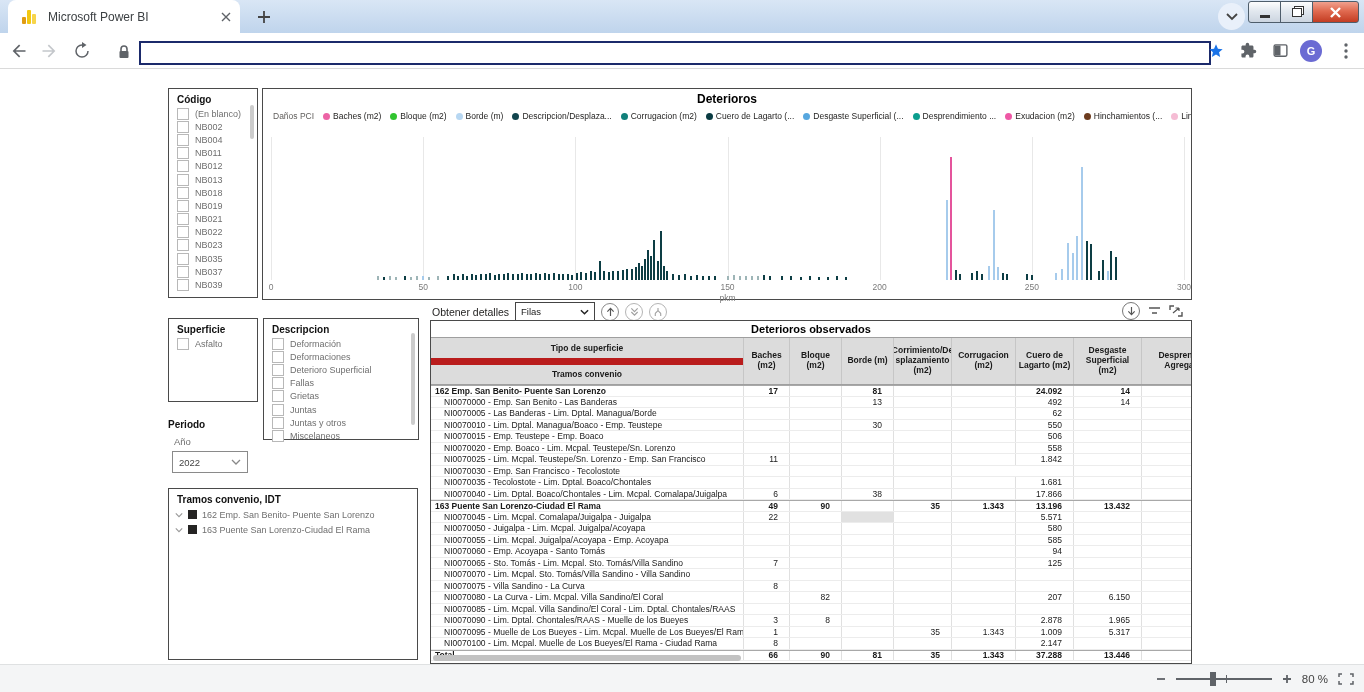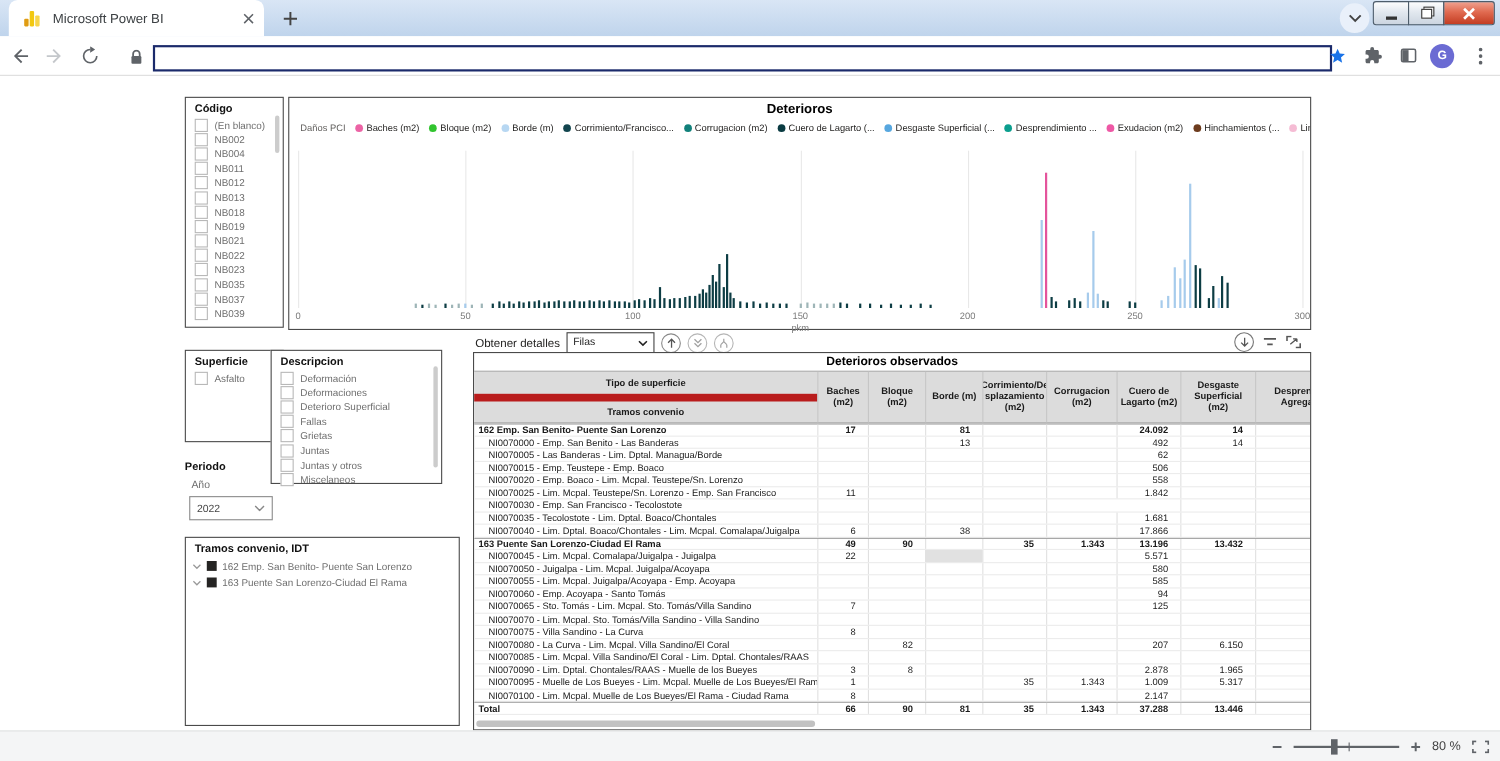--- a/index.html
+++ b/index.html
@@ -289,7 +289,7 @@
             </span>
             <span class="lg-item">
               <span class="lg-dot" style="background: rgb(18, 69, 78);"></span>
-              <span>Corrimiento/Francisco...</span>
+              <span>Descripcion/Desplaza...</span>
             </span>
             <span class="lg-item">
               <span class="lg-dot" style="background: rgb(17, 128, 122);"></span>

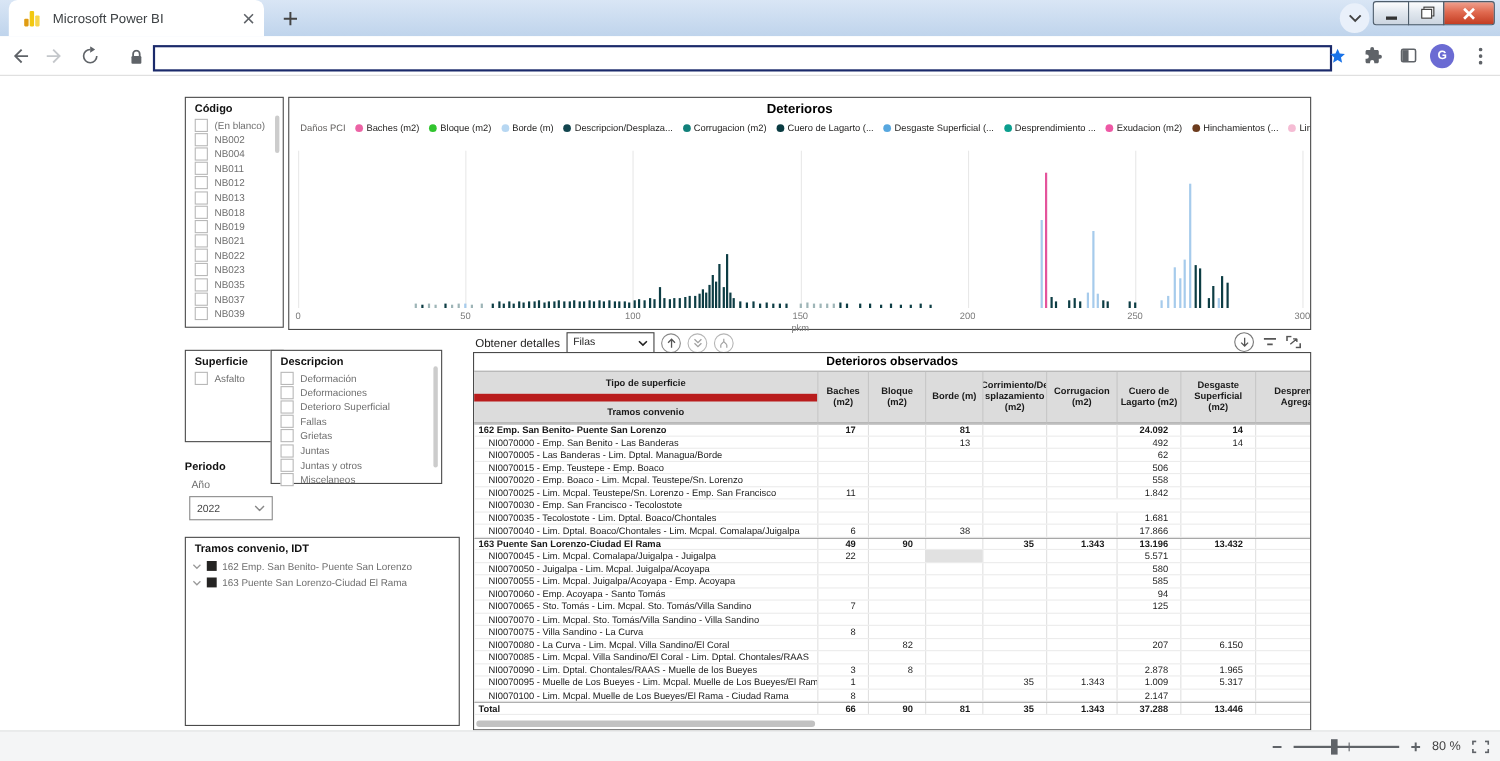--- a/index.html
+++ b/index.html
@@ -61,7 +61,7 @@
   
   #codigo-box{left:168px;top:19px;width:90px;height:210px;}
   #superficie-box{left:168px;top:249px;width:90px;height:84px;}
-  #descripcion-box{left:246px;top:249px;width:156px;height:122px;}
+  #descripcion-box{left:263px;top:249px;width:156px;height:122px;}
   #tramos-box{left:168px;top:419px;width:250px;height:172px;}
   .free-label{position:absolute;font-size:10px;color:#111;font-weight:bold;}
   .sub-label{position:absolute;font-size:9.5px;color:#6f6f6f;}

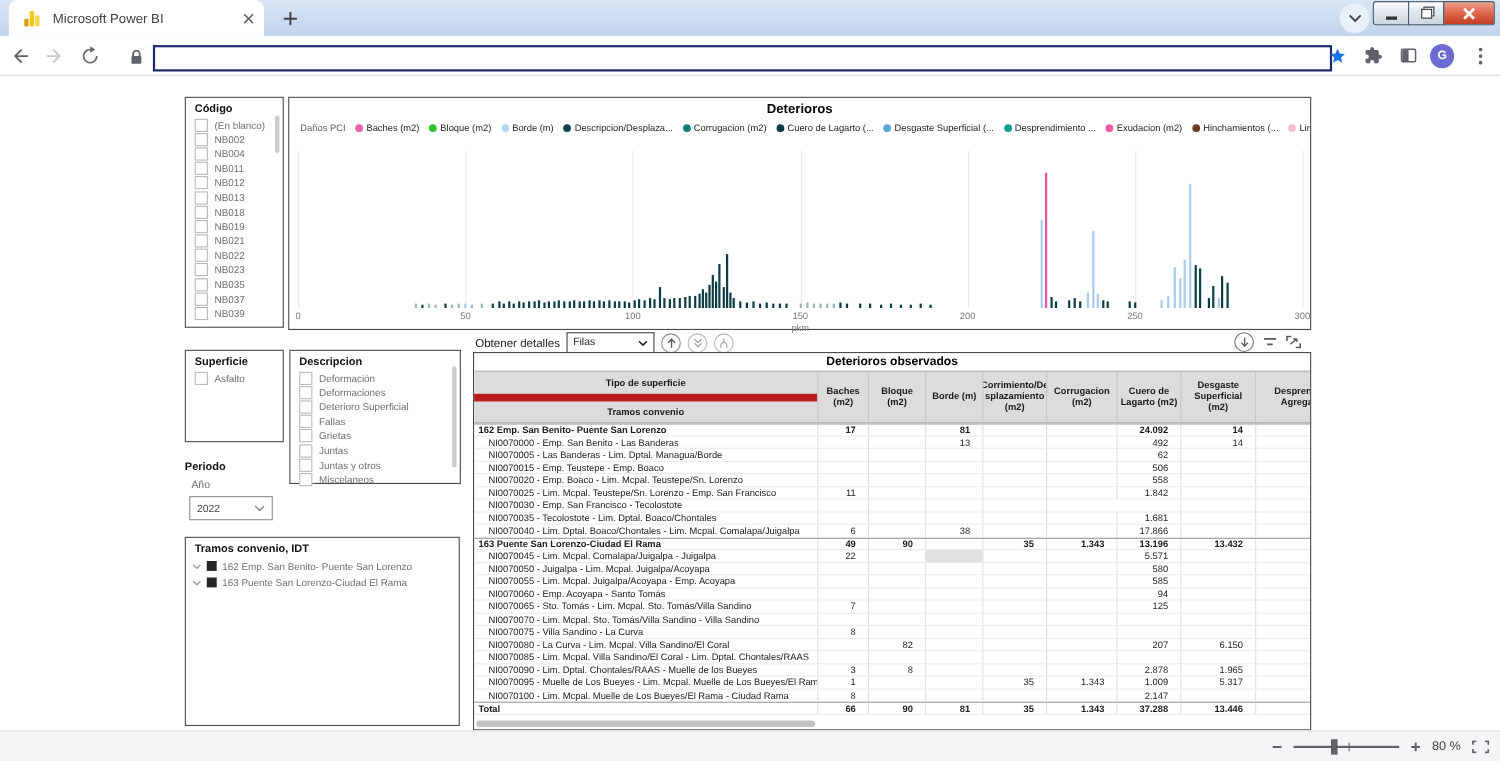--- a/index.html
+++ b/index.html
@@ -634,6 +634,17 @@
             <div class="t-cell" style="width: 90px;"></div>
           </div>
           <div class="t-row item">
+            <div class="t-cell-label" style="padding-left: 13px;">NI0070010 - Lim. Dptal. Managua/Boaco - Emp. Teustepe</div>
+            <div class="t-cell" style="width: 46px;"></div>
+            <div class="t-cell" style="width: 52px;"></div>
+            <div class="t-cell" style="width: 52px;">30</div>
+            <div class="t-cell" style="width: 58px;"></div>
+            <div class="t-cell" style="width: 64px;"></div>
+            <div class="t-cell" style="width: 58px;">550</div>
+            <div class="t-cell" style="width: 68px;"></div>
+            <div class="t-cell" style="width: 90px;"></div>
+          </div>
+          <div class="t-row item">
             <div class="t-cell-label" style="padding-left: 13px;">NI0070015 - Emp. Teustepe - Emp. Boaco</div>
             <div class="t-cell" style="width: 46px;"></div>
             <div class="t-cell" style="width: 52px;"></div>

